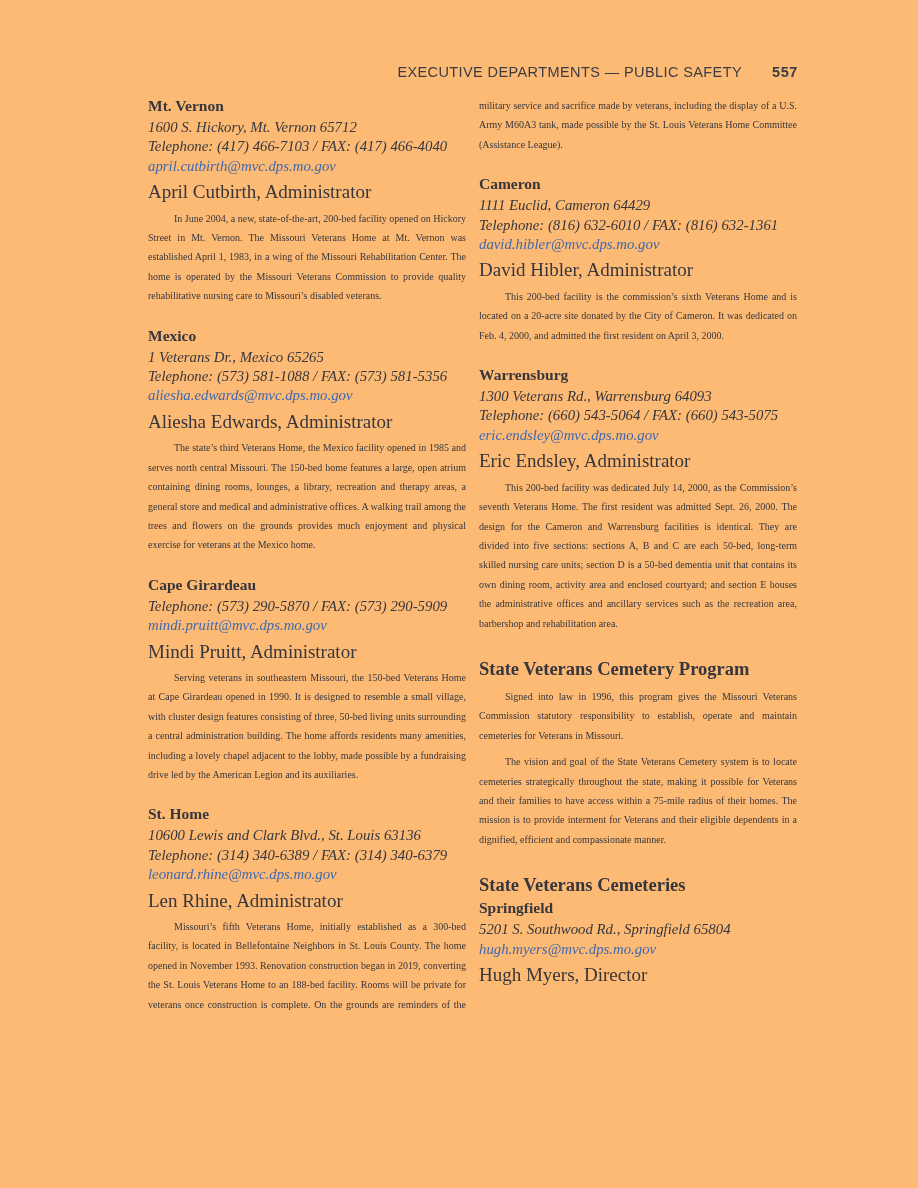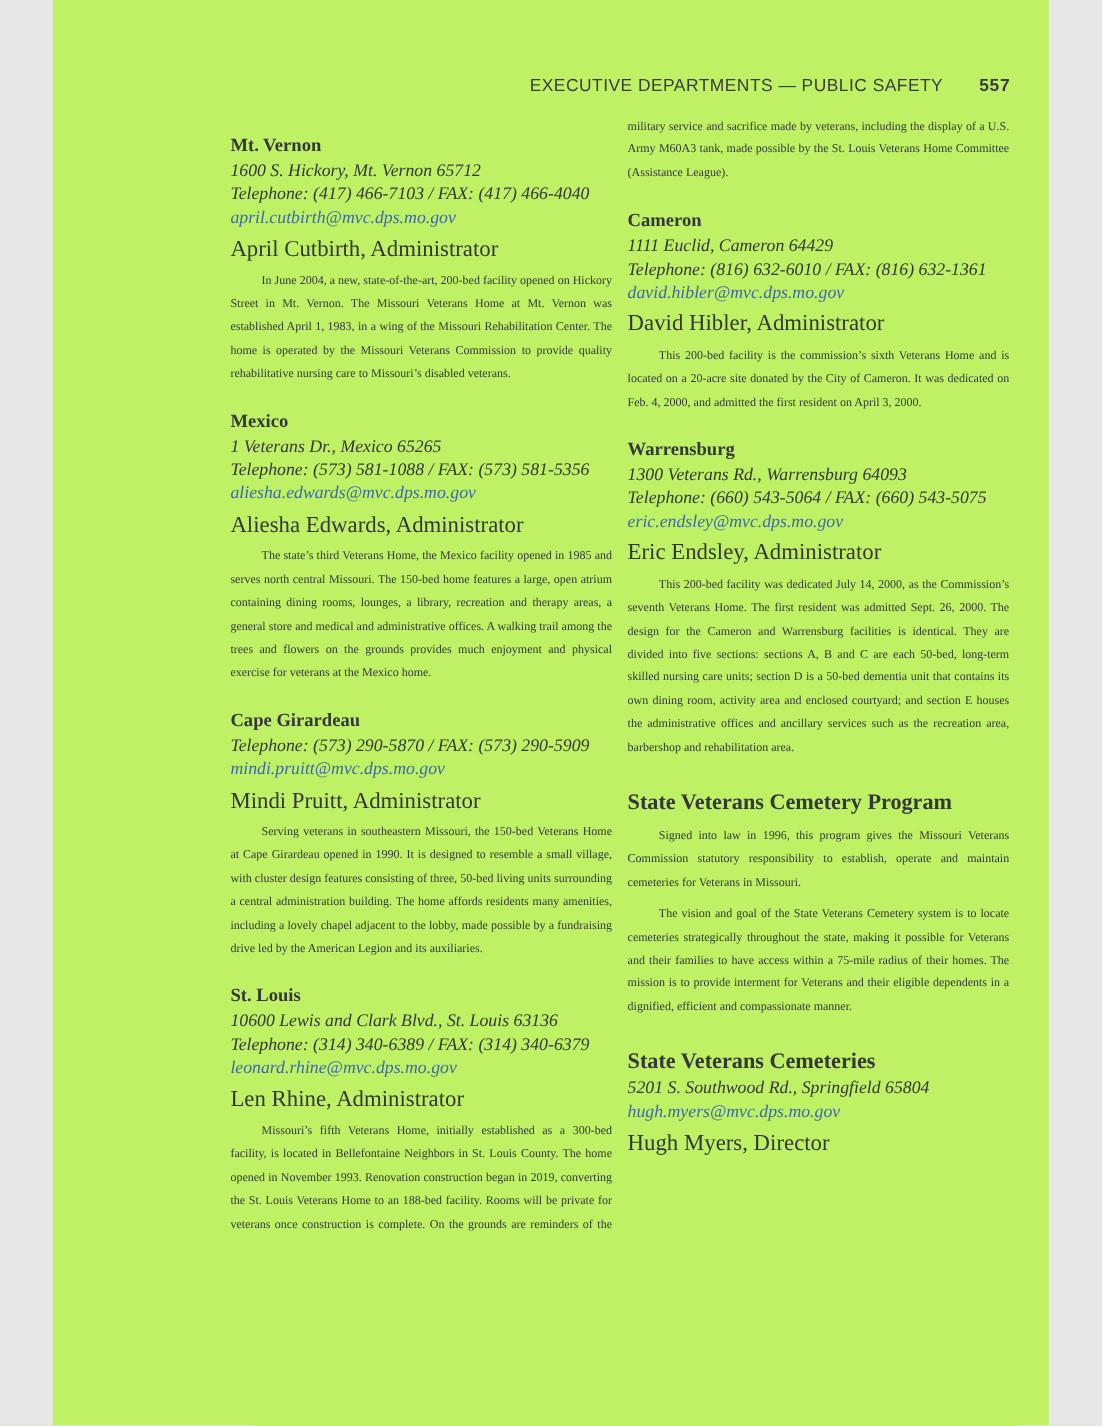--- a/index.html
+++ b/index.html
@@ -10,8 +10,8 @@
   html,body{margin:0;padding:0;background:#e8e8e8;}
   .page{
     position:relative;
-    width:830px;height:1188px;
-    background:#bef264;
+    width:918px;height:1188px;
+    background:#fdba74;
     margin:0 auto;
     overflow:hidden;
     font-family:"Liberation Serif", serif;

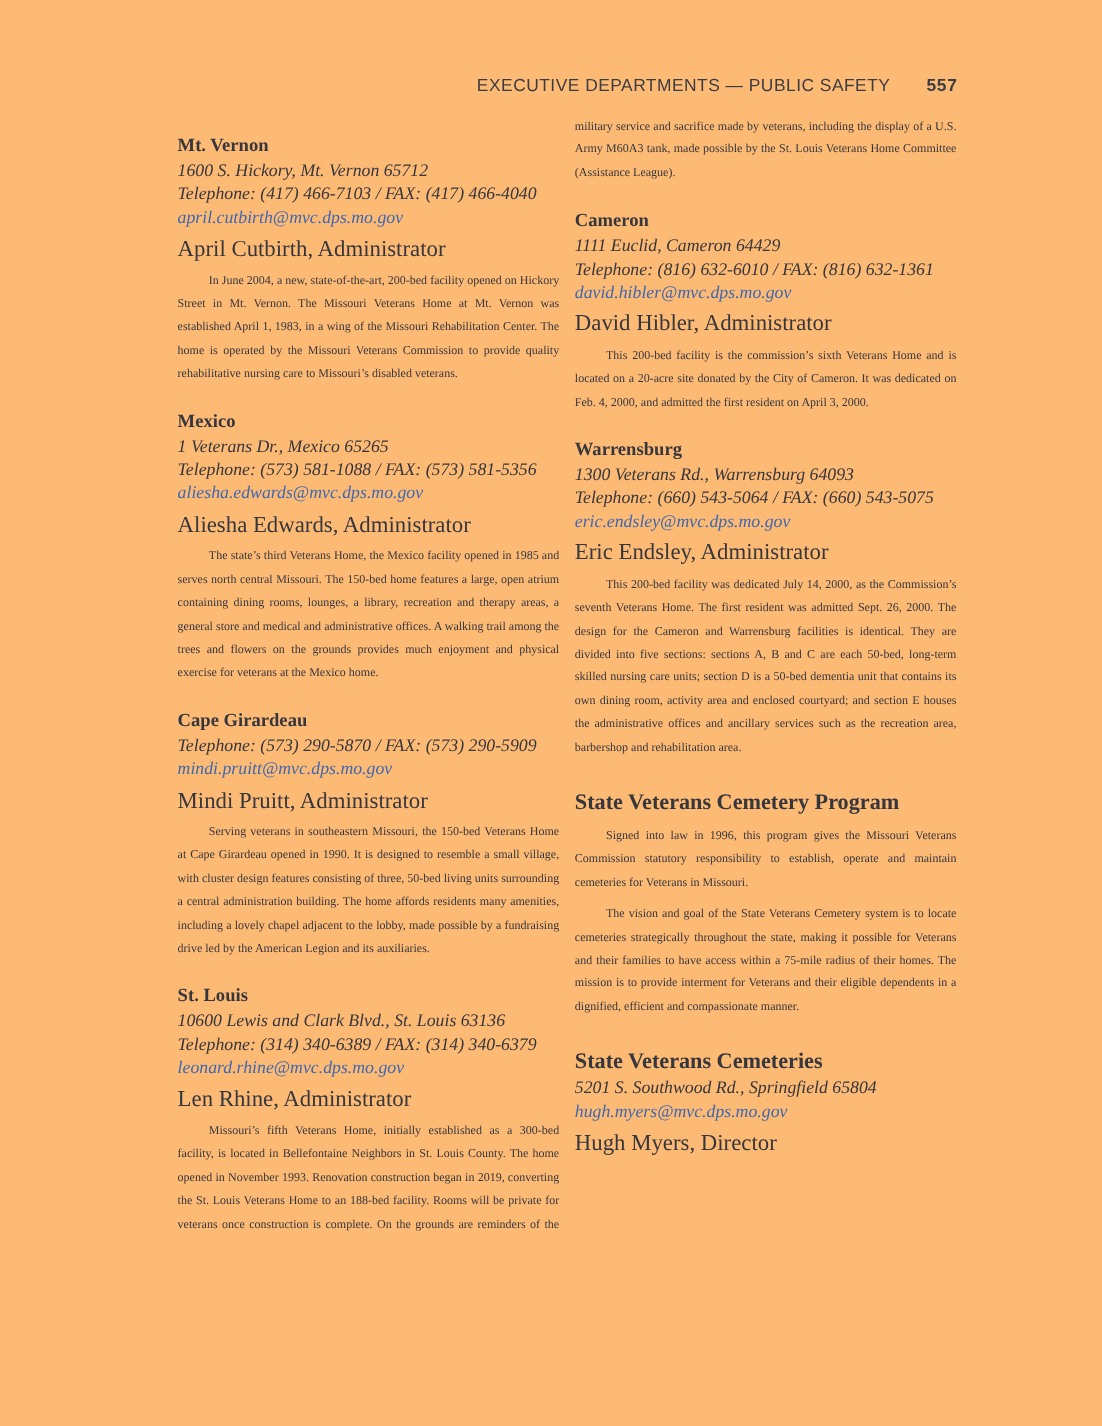--- a/index.html
+++ b/index.html
@@ -36,7 +36,7 @@
   .col{width:318px;flex:0 0 318px;}
   
   .home{margin-top:20px;}
-  .home.first{margin-top:16px;}
+  .home.first{margin-top:0;}
   .city{
     font-size:15.5px;font-weight:bold;
     margin:0 0 2px 0;line-height:20px;

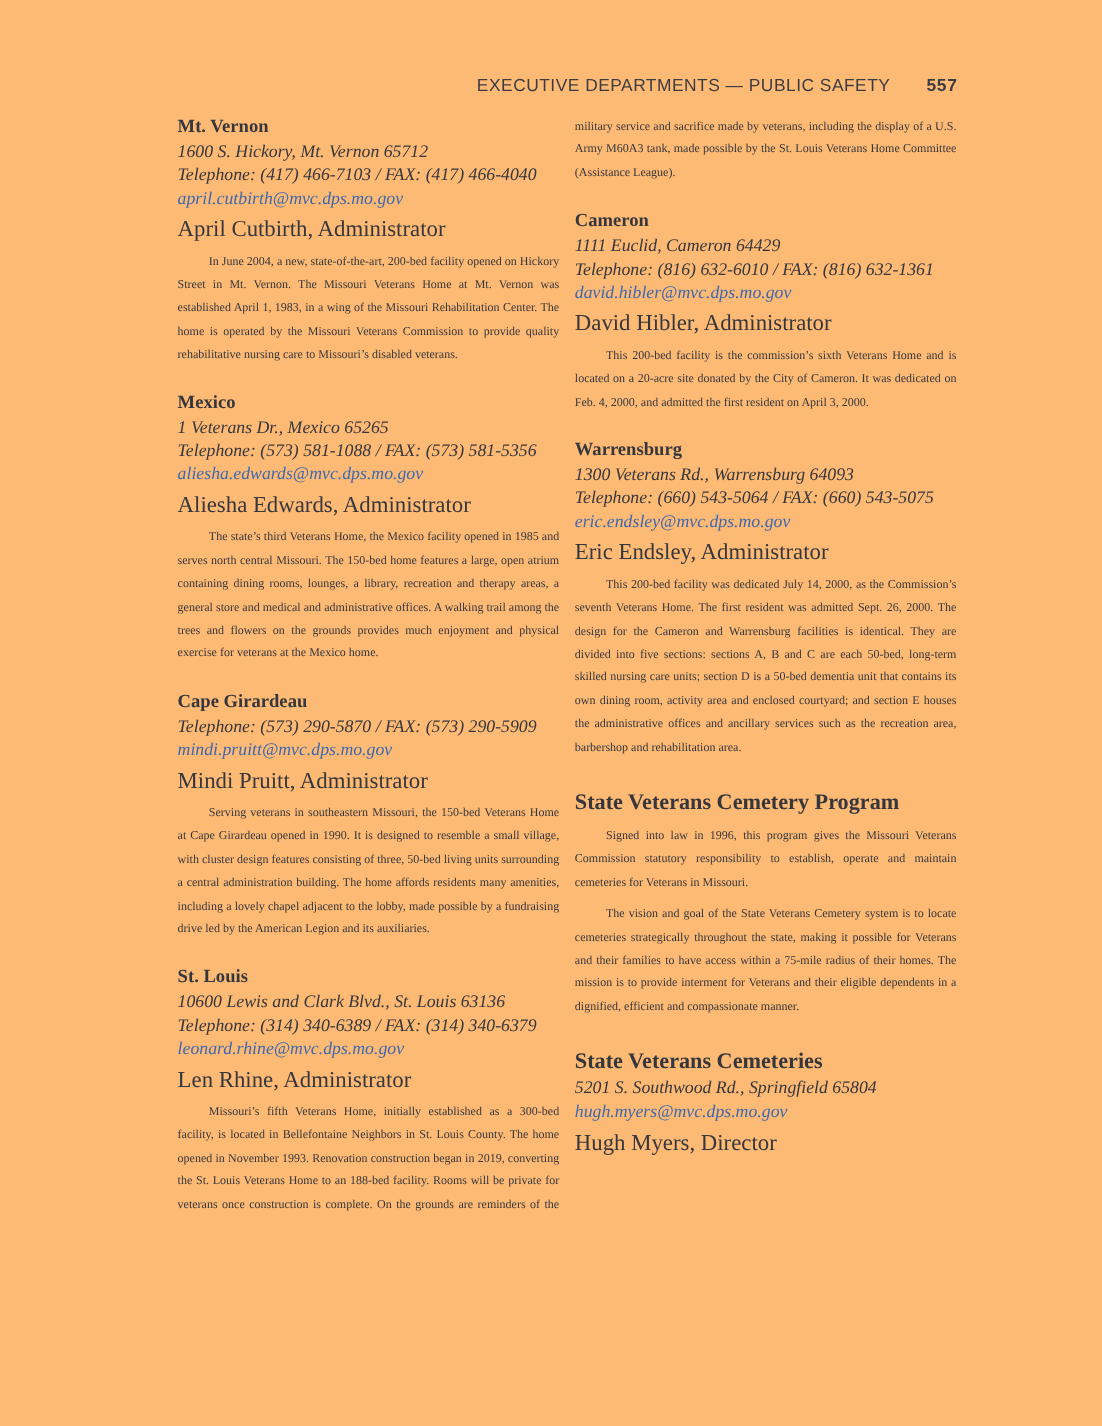--- a/index.html
+++ b/index.html
@@ -108,7 +108,7 @@
       </section>
 
       <section class="home">
-        <h3 class="city">St. Louis</h3>
+        <h3 class="city">St. Home</h3>
         <p class="addr">10600 Lewis and Clark Blvd., St. Louis 63136</p>
         <p class="addr">Telephone: (314) 340-6389 / FAX: (314) 340-6379</p>
         <p class="email-line"><a class="email-link">leonard.rhine@mvc.dps.mo.gov</a></p>

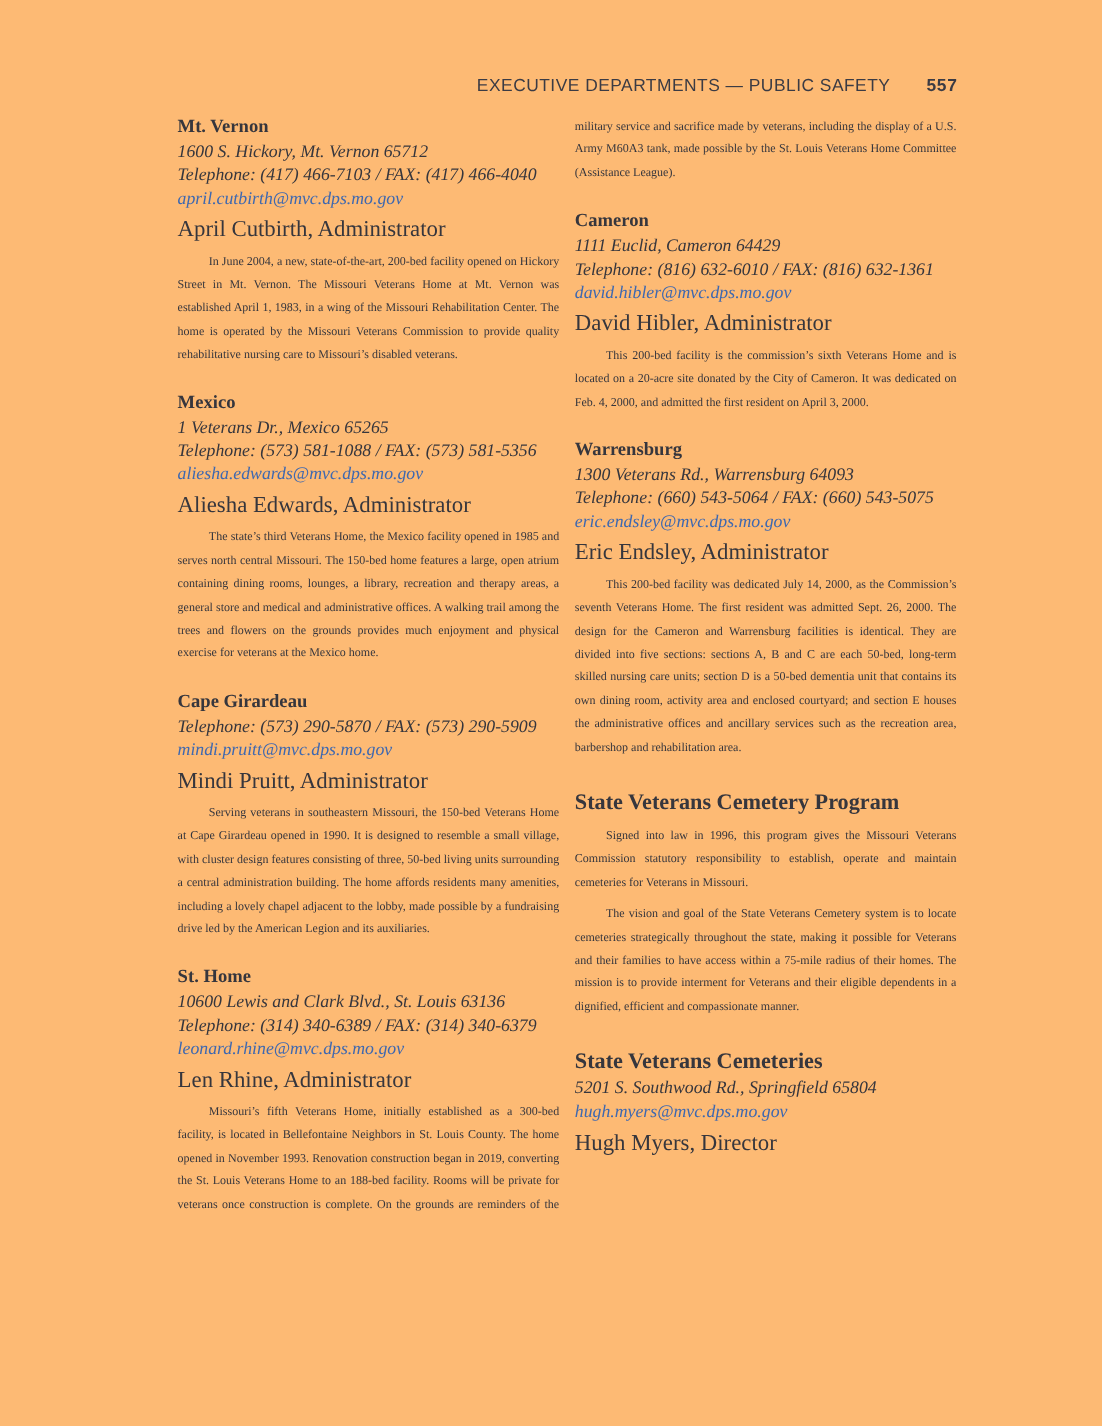--- a/index.html
+++ b/index.html
@@ -149,6 +149,7 @@
       <section>
         <h2 class="big-title tight">State Veterans Cemeteries</h2>
         <div>
+          <h3 class="city">Springfield</h3>
           <p class="addr">5201 S. Southwood Rd., Springfield 65804</p>
           <p class="email-line"><a class="email-link">hugh.myers@mvc.dps.mo.gov</a></p>
           <p class="contact">Hugh Myers, Director</p>

